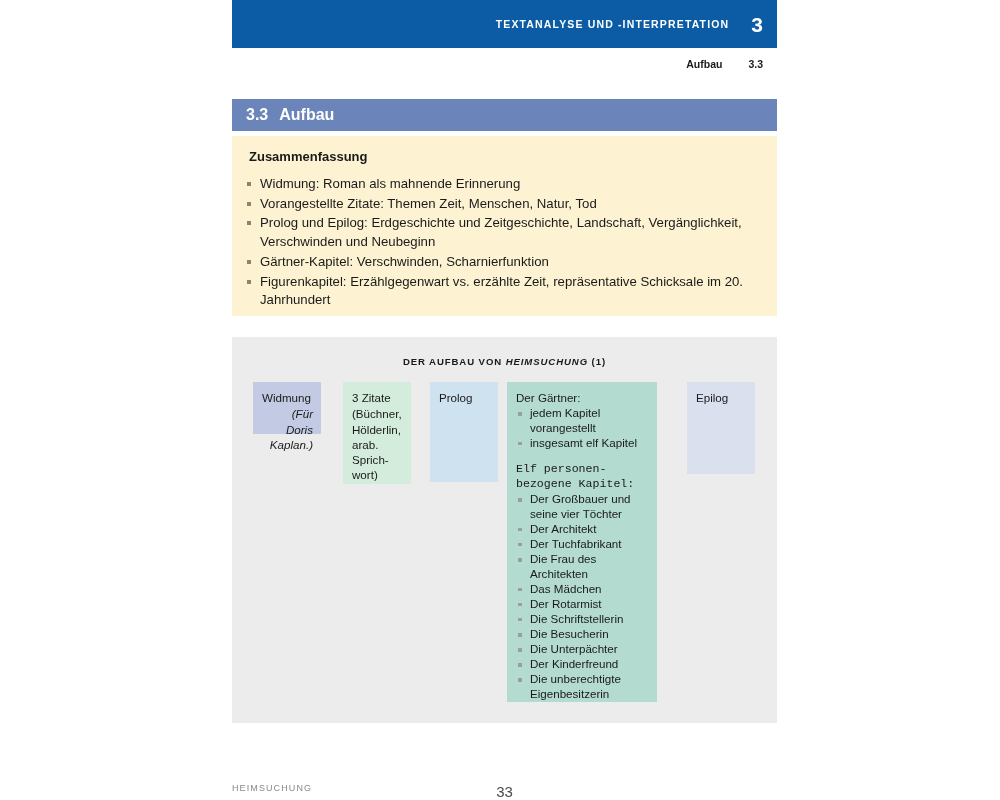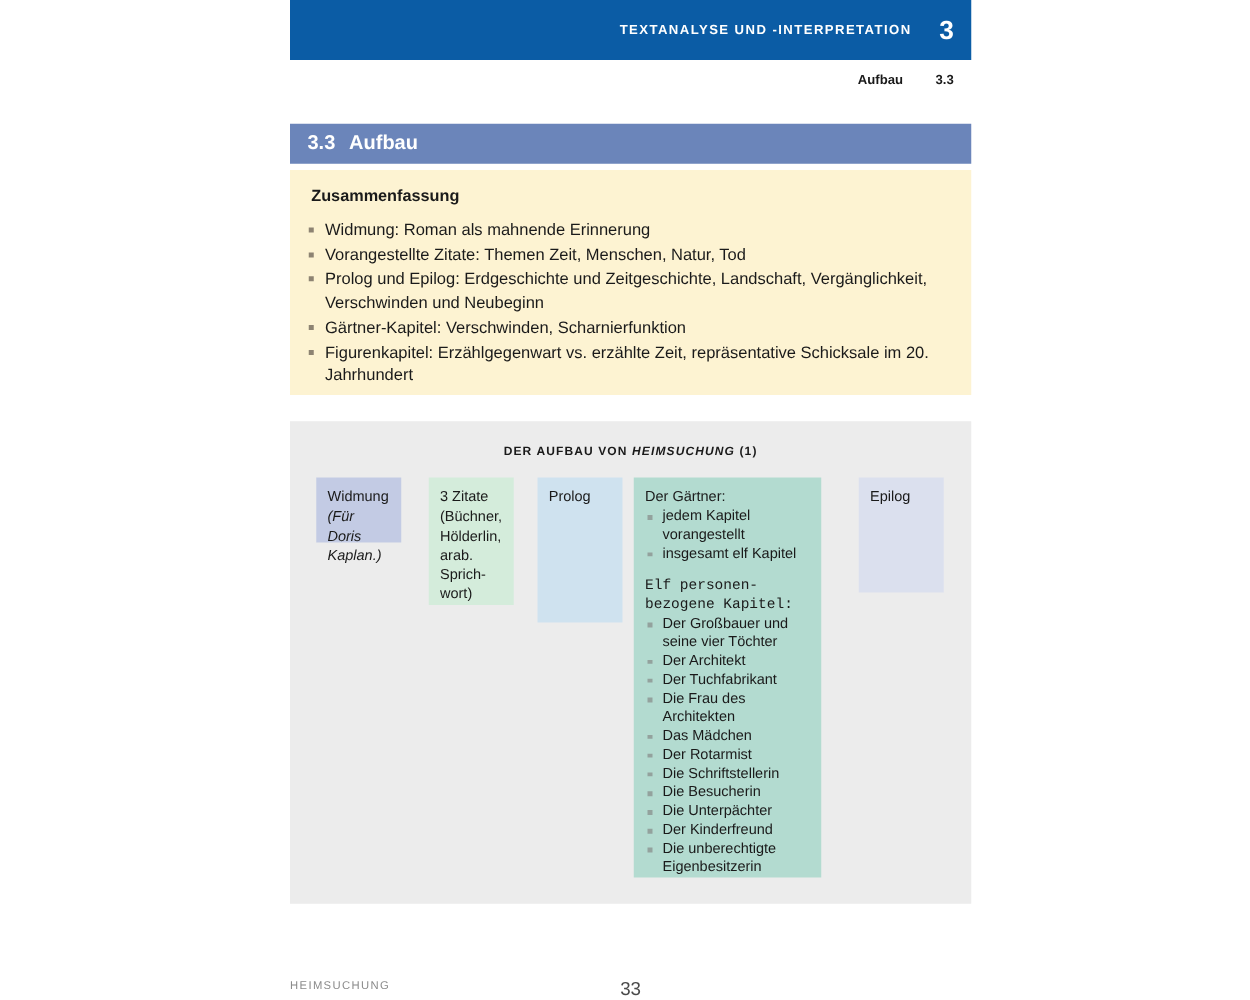--- a/index.html
+++ b/index.html
@@ -126,7 +126,7 @@
 
   .box-widmung { left: 21px;  top: 45px;  width: 68px;  height: 52px;  background: #c3cbe4; }
   .box-zitate  { left: 111px; top: 45px;  width: 68px;  height: 102px; background: #d4ecdb; }
-  .box-prolog  { left: 198px; top: 45px;  width: 68px;  height: 116px; background: #cfe2ef; }
+  .box-prolog  { left: 198px; top: 45px;  width: 68px;  height: 100px; background: #cfe2ef; }
   .box-gaertner{ left: 275px; top: 45px;  width: 150px; height: 320px; background: #b3dbd0; }
   .box-epilog  { left: 455px; top: 45px;  width: 68px;  height: 92px; background: #dbe0ee; }
 

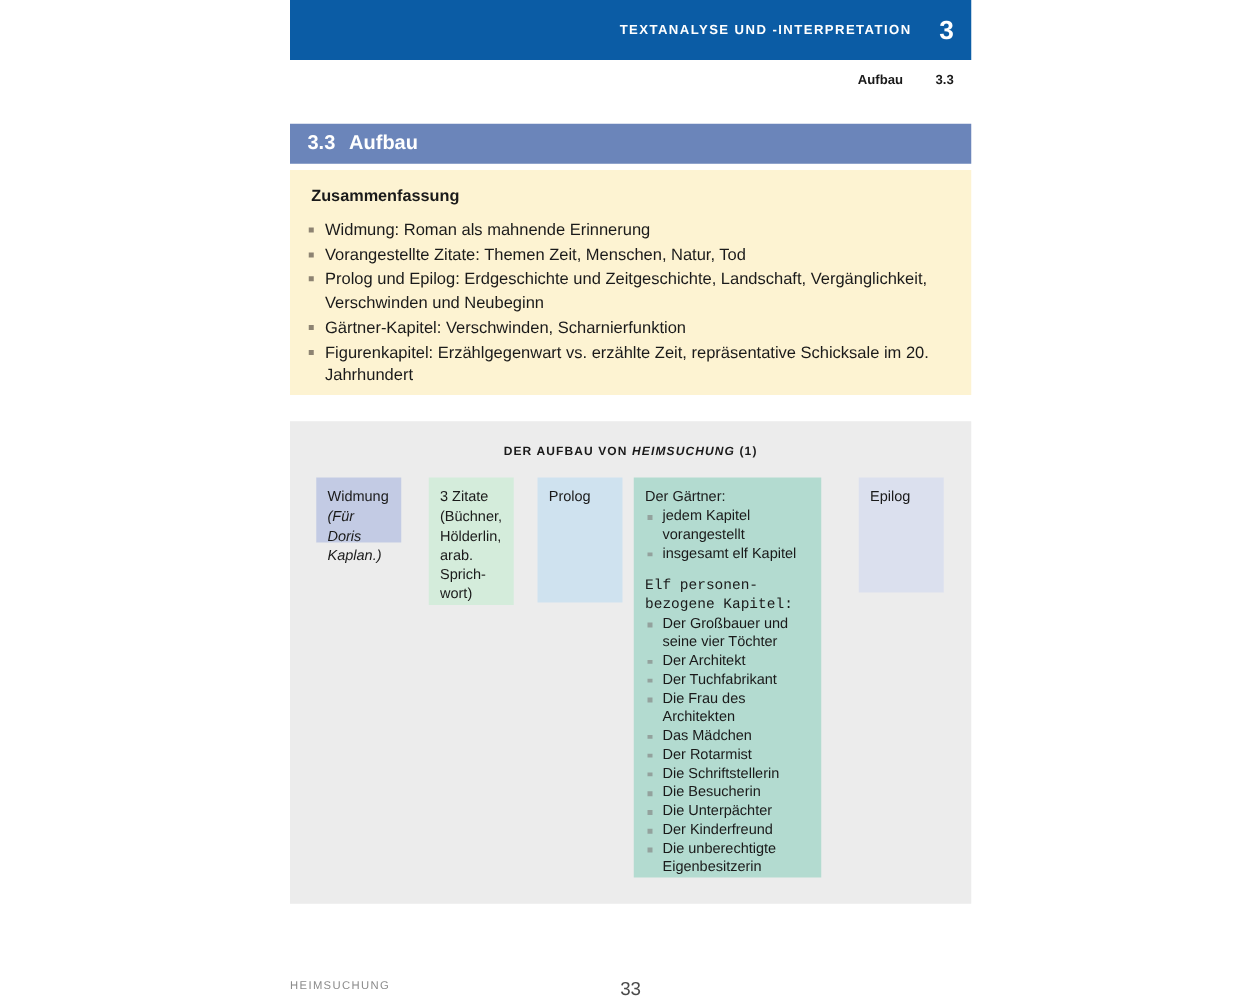--- a/index.html
+++ b/index.html
@@ -106,7 +106,7 @@
     color: #1a1a1a;
   }
   .dbox .hdr { margin-bottom: 1px; }
-  .dbox .it { font-style: italic; }
+  .dbox .it { font-style: italic; text-align: right; }
   .dbox .para { margin-top: 10px; font-family: Liberation Mono, monospace; }
 
   ul.dlist { list-style: none; margin-top: 1px; }

